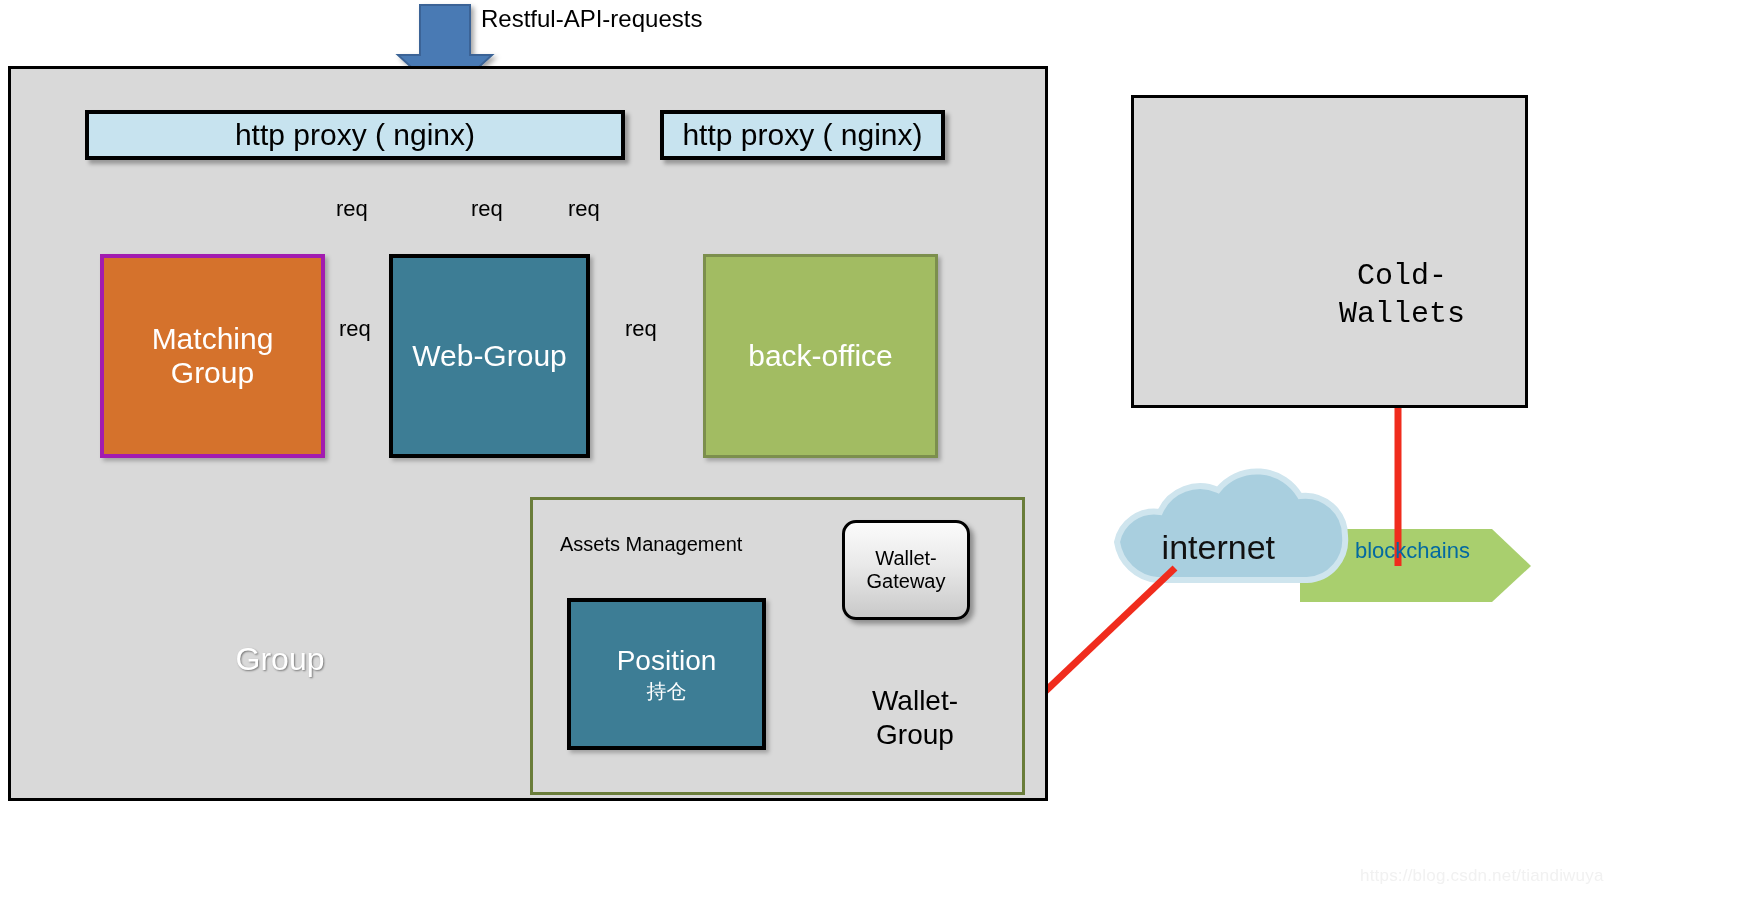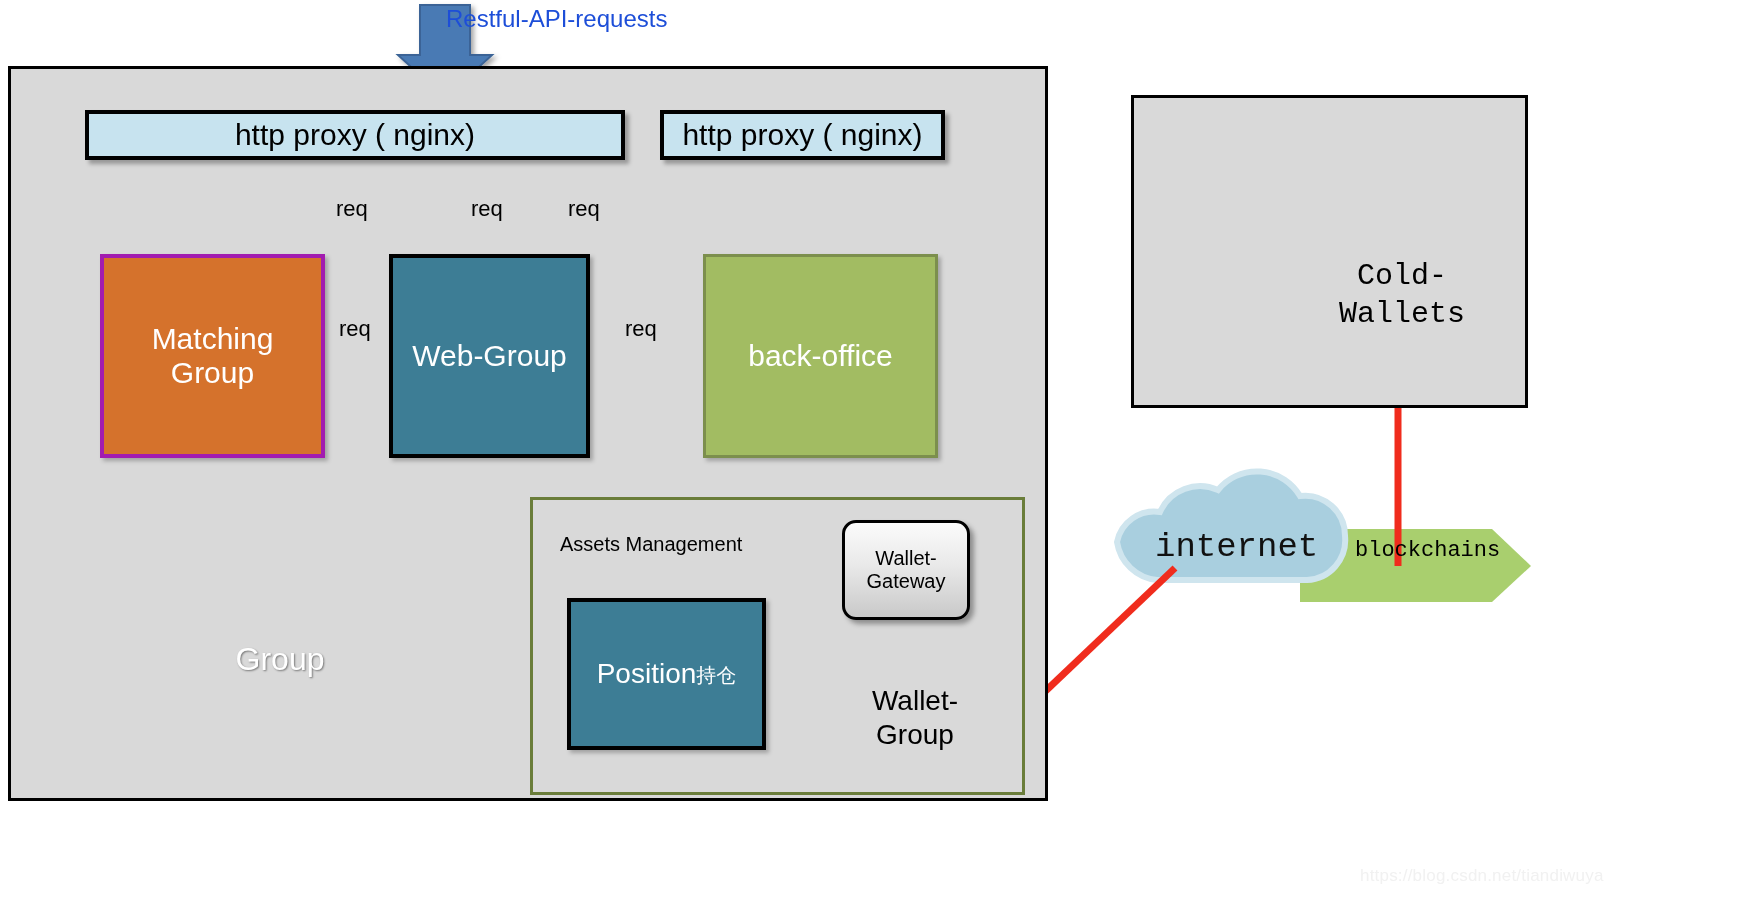--- a/index.html
+++ b/index.html
@@ -51,7 +51,7 @@
 
   
   .reqlab{position:absolute;font-size:22px;color:#000;font-weight:400;}
-  #restful-label{position:absolute;left:446px;top:5px;font-size:24px;color:#1d4ed8;}
+  #restful-label{position:absolute;left:481px;top:5px;font-size:24px;color:#000000;}
   #watermark{position:absolute;left:1360px;top:866px;font-size:17px;color:#f1f1f1;
      letter-spacing:.2px;}
   #internet-label{position:absolute;left:1155px;top:528px;width:120px;text-align:right;

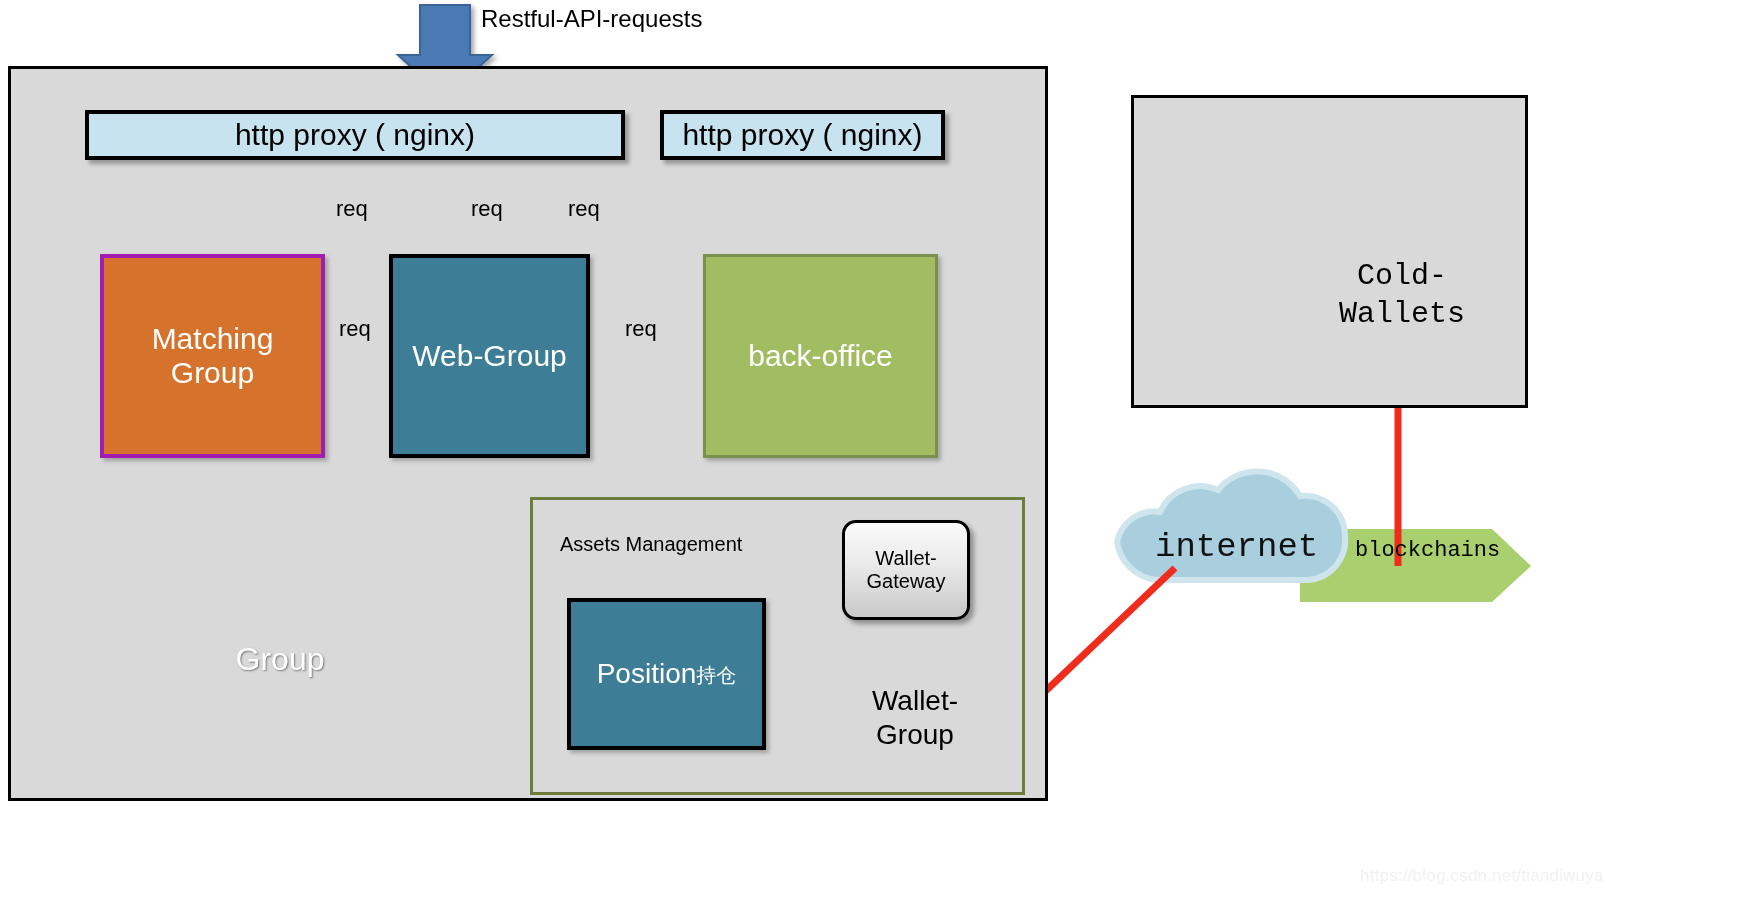--- a/index.html
+++ b/index.html
@@ -55,7 +55,7 @@
   #watermark{position:absolute;left:1360px;top:866px;font-size:17px;color:#f1f1f1;
      letter-spacing:.2px;}
   #internet-label{position:absolute;left:1155px;top:528px;width:120px;text-align:right;
-     font-family:Liberation Mono, monospace;font-size:34px;color:#111;}
+     font-family:Liberation Sans, sans-serif;font-size:34px;color:#111;}
   #blockchains-label{position:absolute;left:1355px;top:538px;width:130px;text-align:left;
      font-family:Liberation Mono, monospace;font-size:22px;color:#000000;}
 

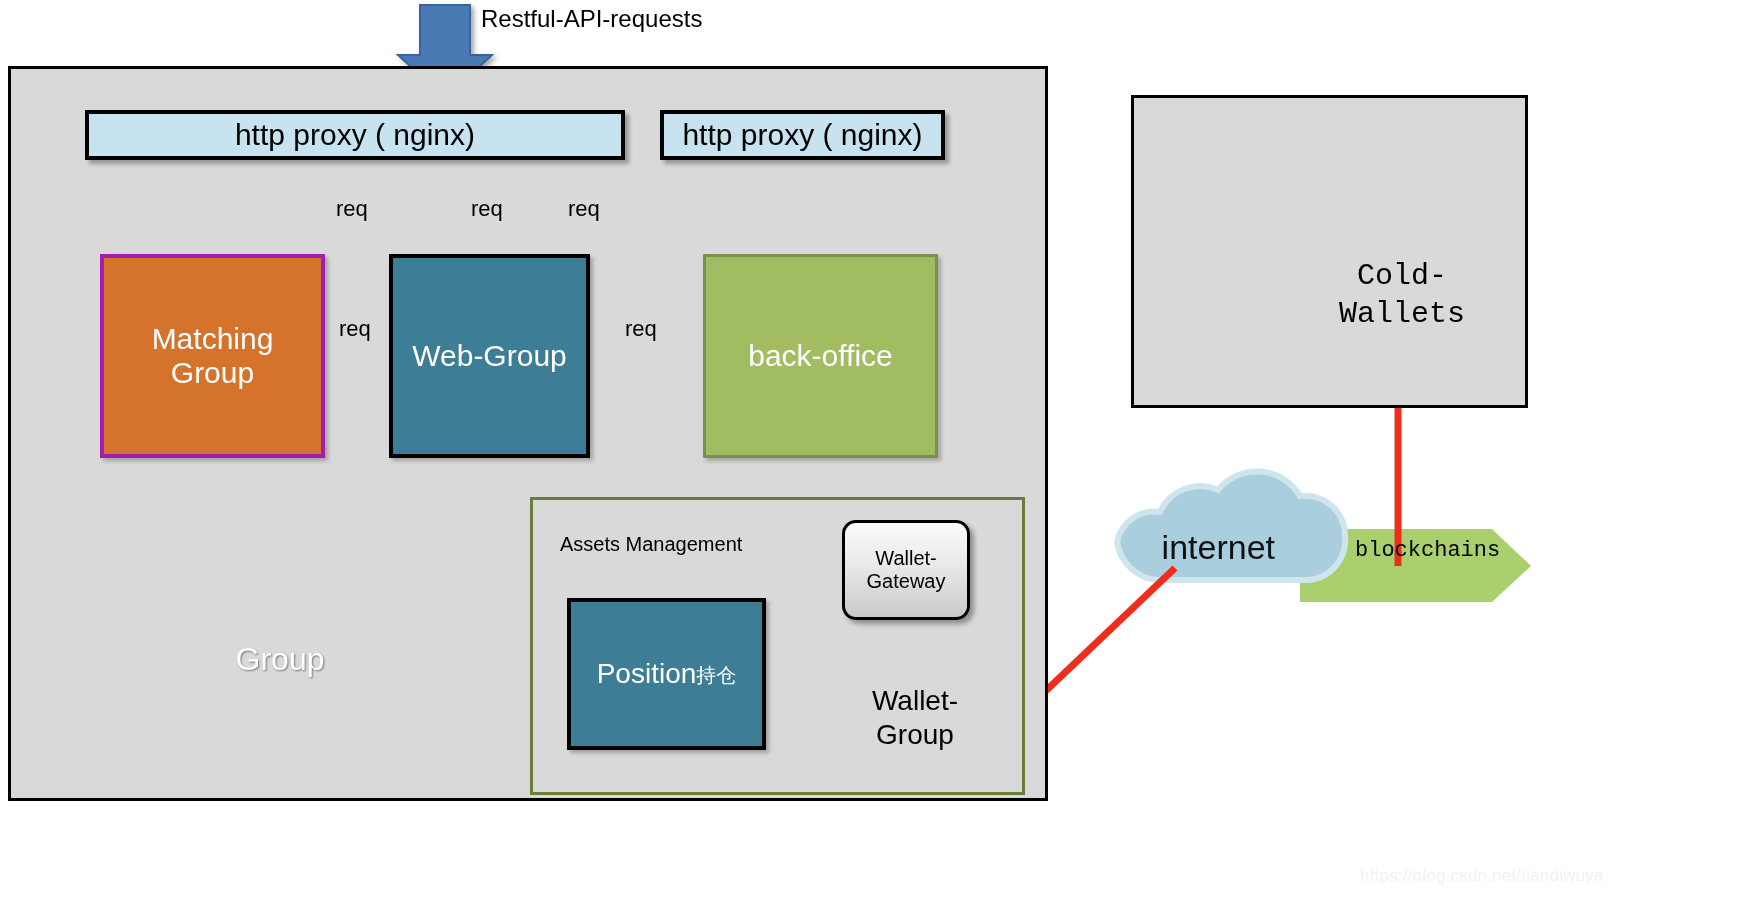--- a/index.html
+++ b/index.html
@@ -57,7 +57,7 @@
   #internet-label{position:absolute;left:1155px;top:528px;width:120px;text-align:right;
      font-family:Liberation Sans, sans-serif;font-size:34px;color:#111;}
   #blockchains-label{position:absolute;left:1355px;top:538px;width:130px;text-align:left;
-     font-family:Liberation Mono, monospace;font-size:22px;color:#000000;}
+     font-family:Liberation Sans, sans-serif;font-size:22px;color:#0369a1;}
 
   
   #cold-text{position:absolute;left:1327px;top:258px;width:150px;text-align:center;

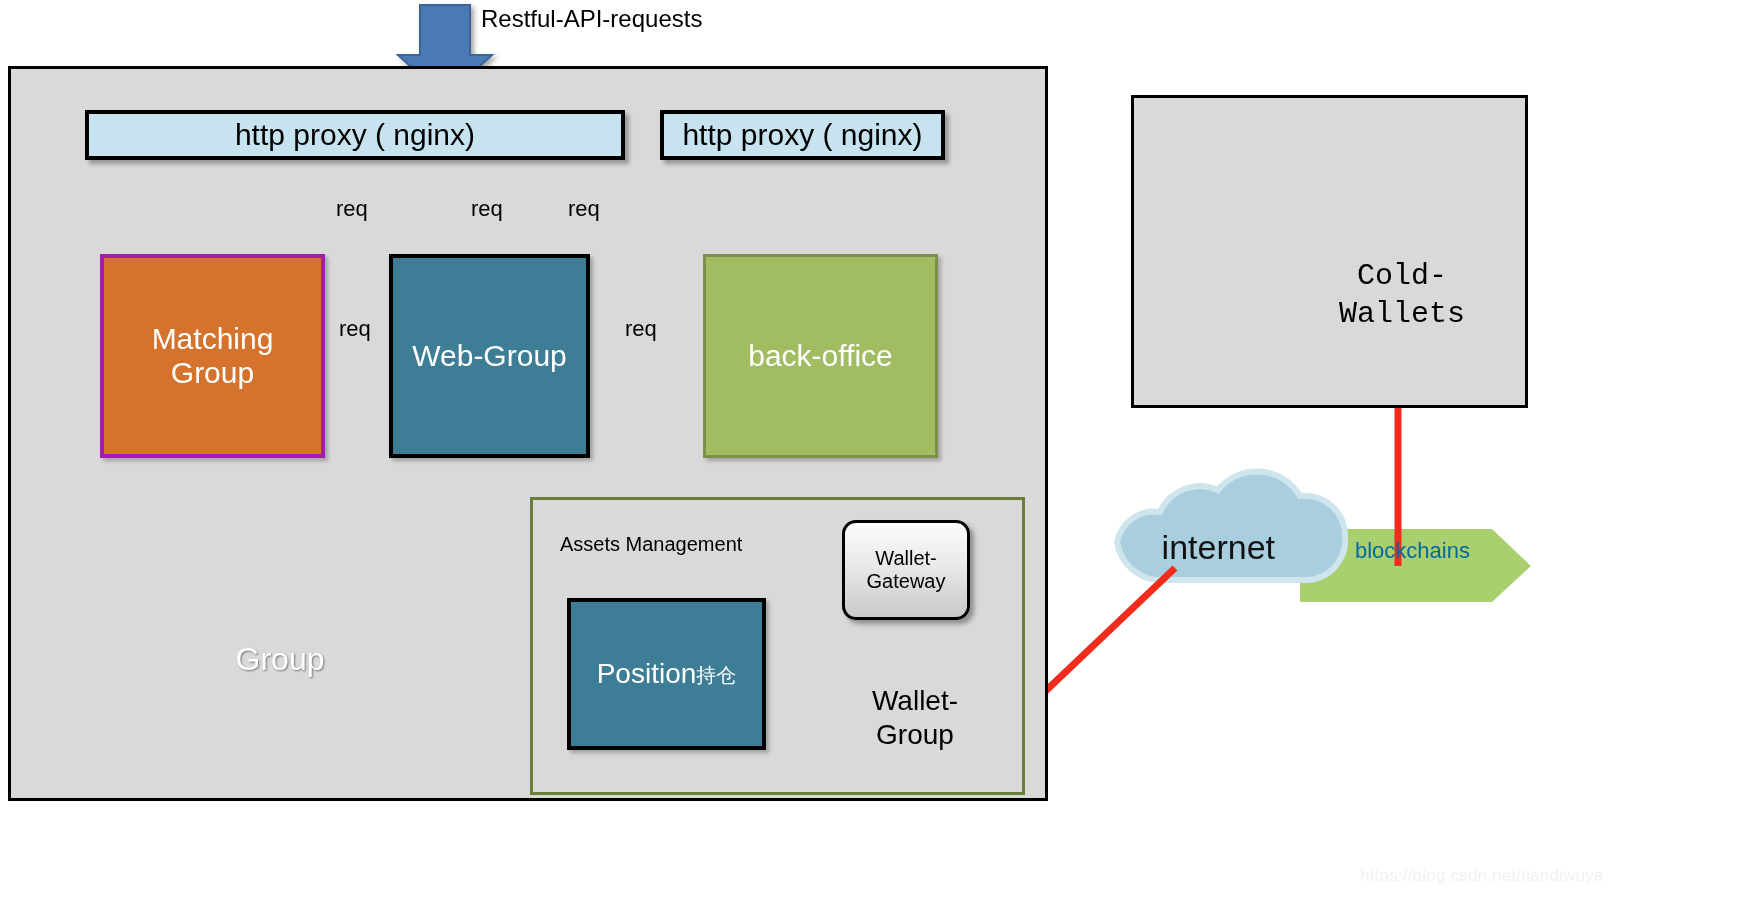--- a/index.html
+++ b/index.html
@@ -39,7 +39,7 @@
      border:3px solid #7c8f4d;color:#fff;font-size:30px;
      box-shadow:3px 3px 4px rgba(0,0,0,.25);}
   #position-box{left:567px;top:598px;width:199px;height:152px;background:#3d7d95;
-     border:4px solid #000;color:#fff;font-size:28px;flex-direction:row;
+     border:4px solid #000;color:#fff;font-size:28px;flex-direction:column;
      box-shadow:3px 3px 4px rgba(0,0,0,.25);}
   #position-cn{font-size:20px;margin-top:2px;}
 

